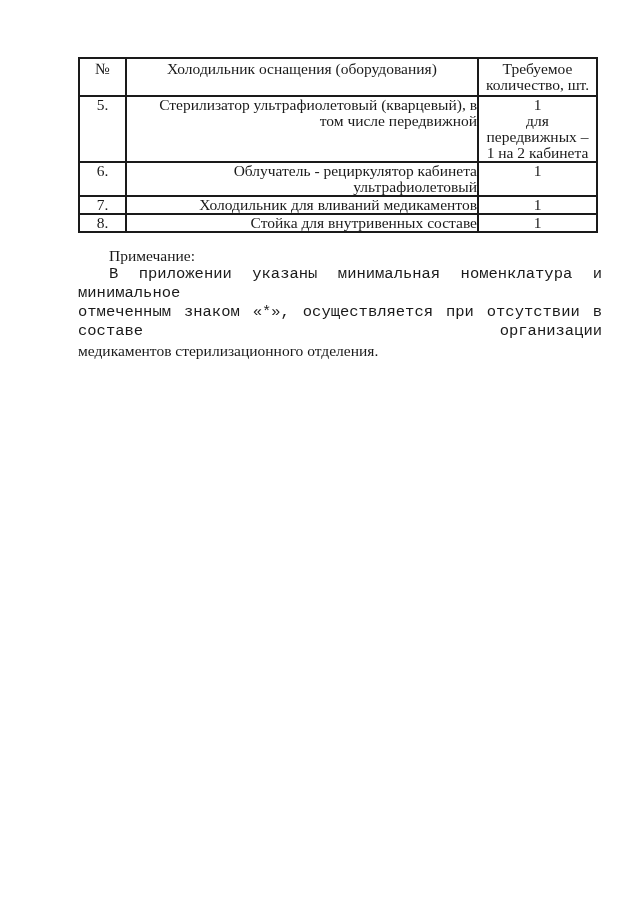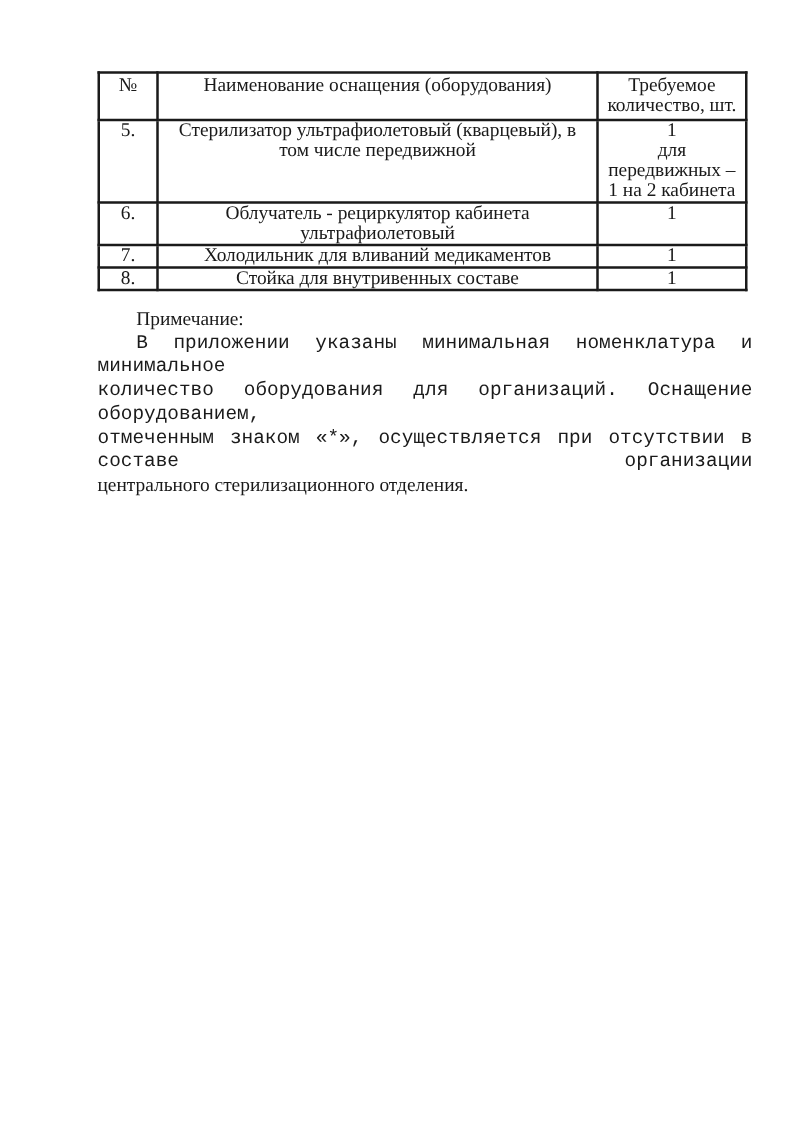--- a/index.html
+++ b/index.html
@@ -90,7 +90,7 @@
       <thead>
         <tr>
           <th>№</th>
-          <th>Наименование оснащения (оборудования)</th>
+          <th>Холодильник оснащения (оборудования)</th>
           <th>Требуемое
 количество, шт.</th>
         </tr>

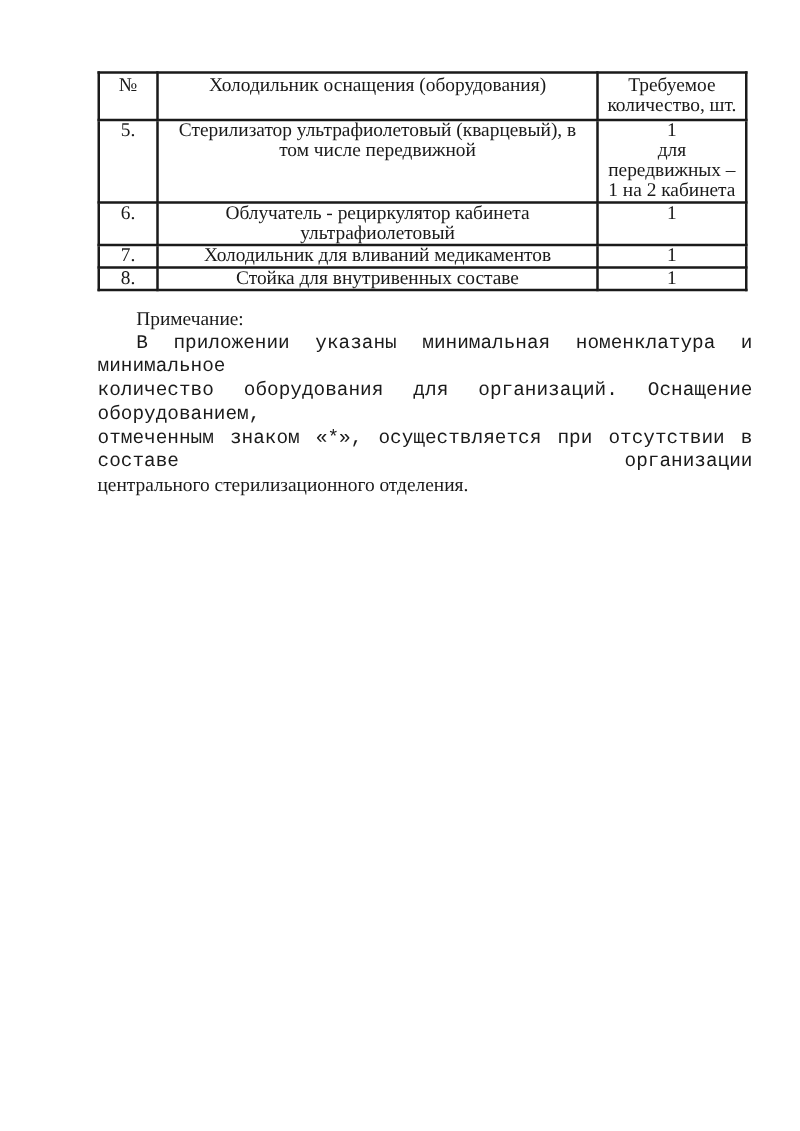--- a/index.html
+++ b/index.html
@@ -50,7 +50,7 @@
     padding-top: 1px;
   }
   td.cell-name {
-    text-align: center;
+    text-align: right;
     padding: 1px 4px 0 7px;
   }
   td.cell-qty {

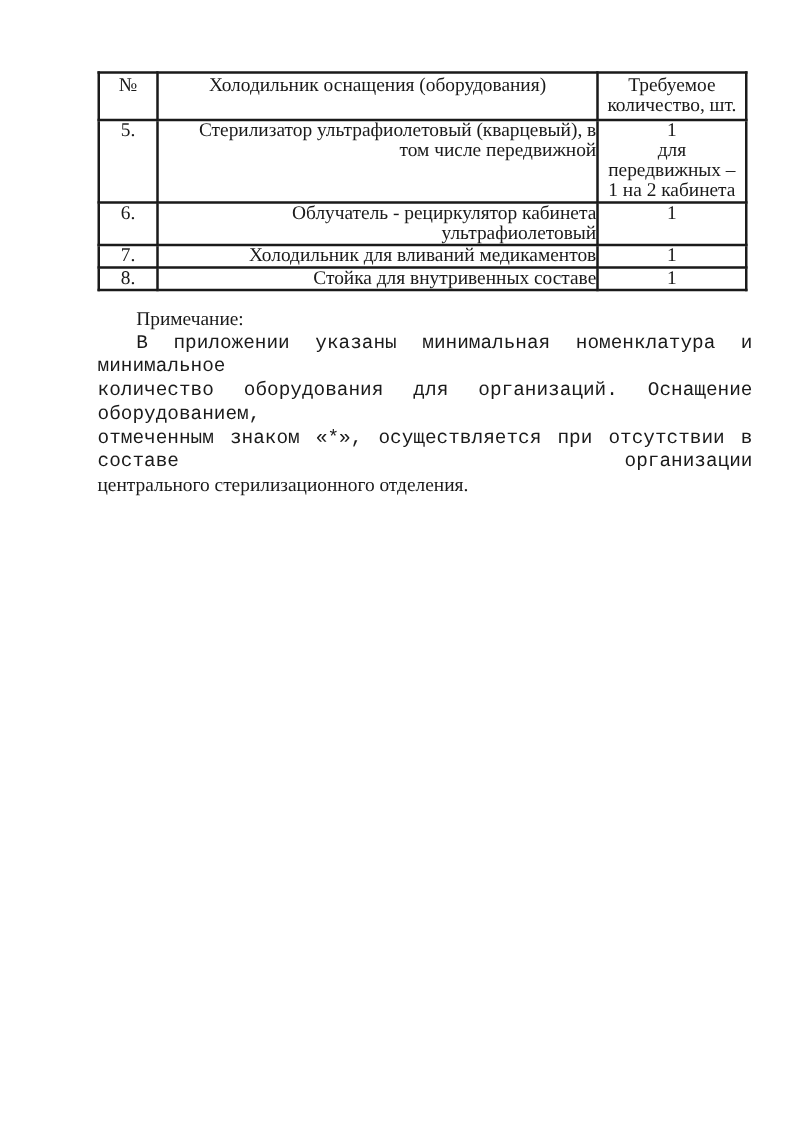--- a/index.html
+++ b/index.html
@@ -127,7 +127,6 @@
     <div class="note">
       <div class="note-line indent">Примечание:</div>
       <div class="note-line indent just">В приложении указаны минимальная номенклатура и минимальное</div>
-      <div class="note-line just">количество оборудования для организаций. Оснащение оборудованием,</div>
       <div class="note-line just">отмеченным знаком «*», осуществляется при отсутствии в составе организации</div>
       <div class="note-line">центрального стерилизационного отделения.</div>
     </div>

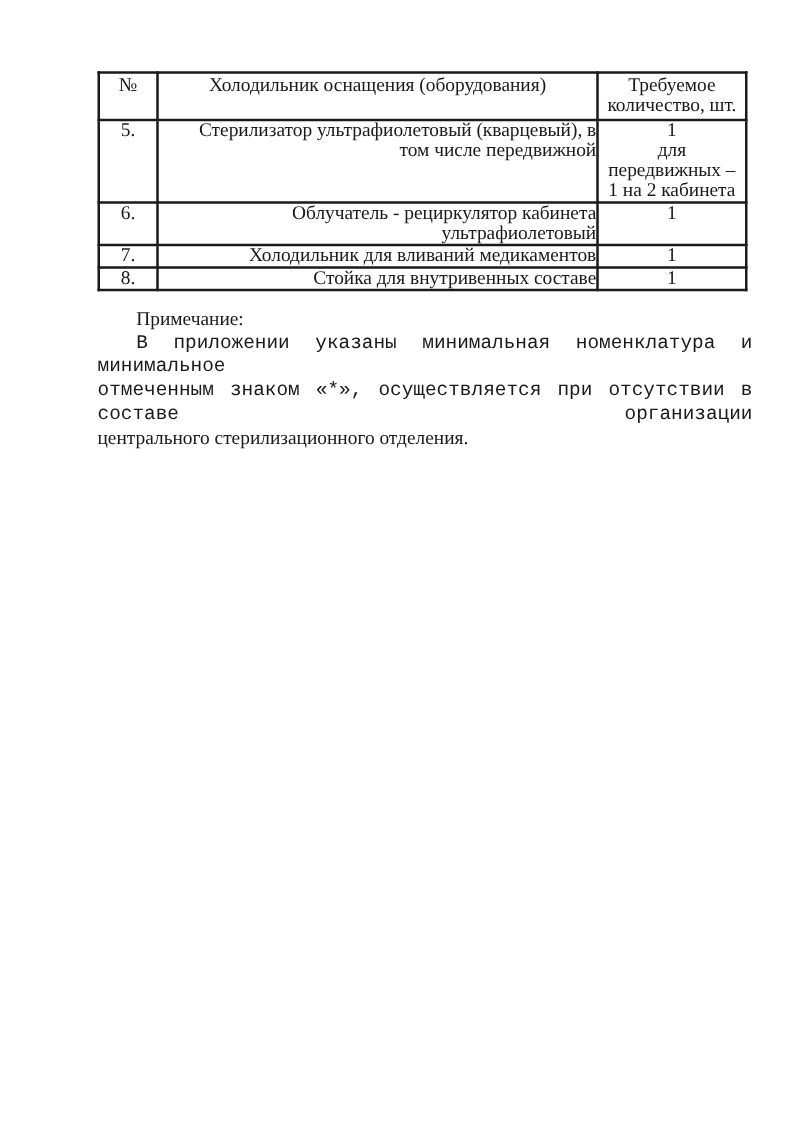--- a/index.html
+++ b/index.html
@@ -128,7 +128,7 @@
       <div class="note-line indent">Примечание:</div>
       <div class="note-line indent just">В приложении указаны минимальная номенклатура и минимальное</div>
       <div class="note-line just">отмеченным знаком «*», осуществляется при отсутствии в составе организации</div>
-      <div class="note-line">центрального стерилизационного отделения.</div>
+      <div class="note-line">медикаментов стерилизационного отделения.</div>
     </div>
 
   </div>

